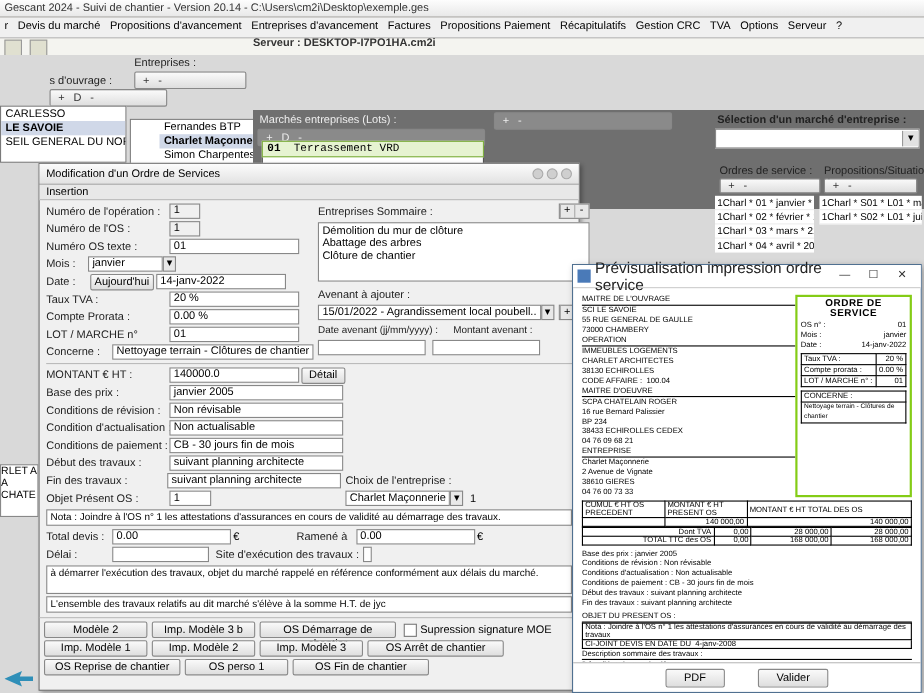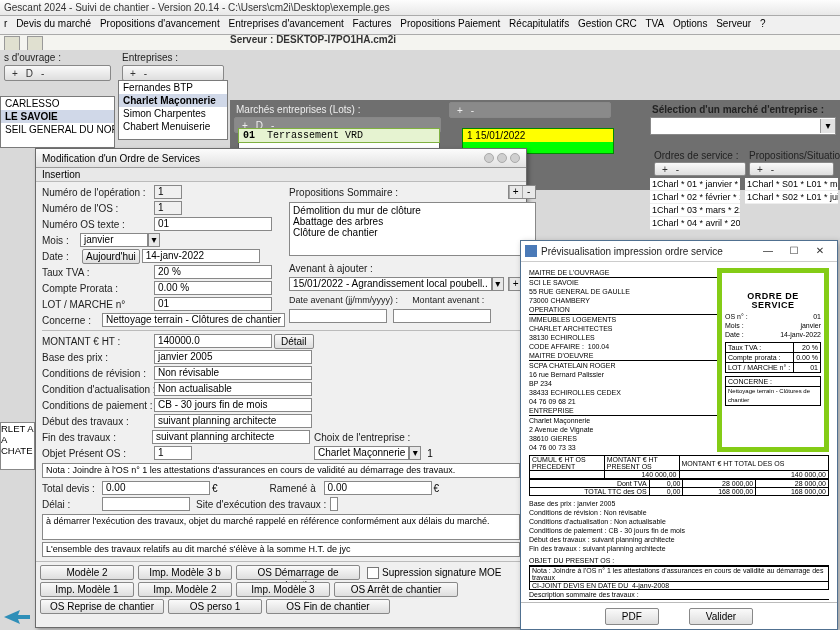--- a/index.html
+++ b/index.html
@@ -103,7 +103,7 @@
 <div class="serveur">Serveur : DESKTOP-I7PO1HA.cm2i</div>
 
 <div class="main">
-  <div style="position:absolute;left:0;top:0;width:115px;">
+  <div style="position:absolute;left:0;top:16px;width:115px;padding-left:41px;">
     <div class="section-label">s d'ouvrage :</div>
     <div class="btnbar">
       <b>+</b>

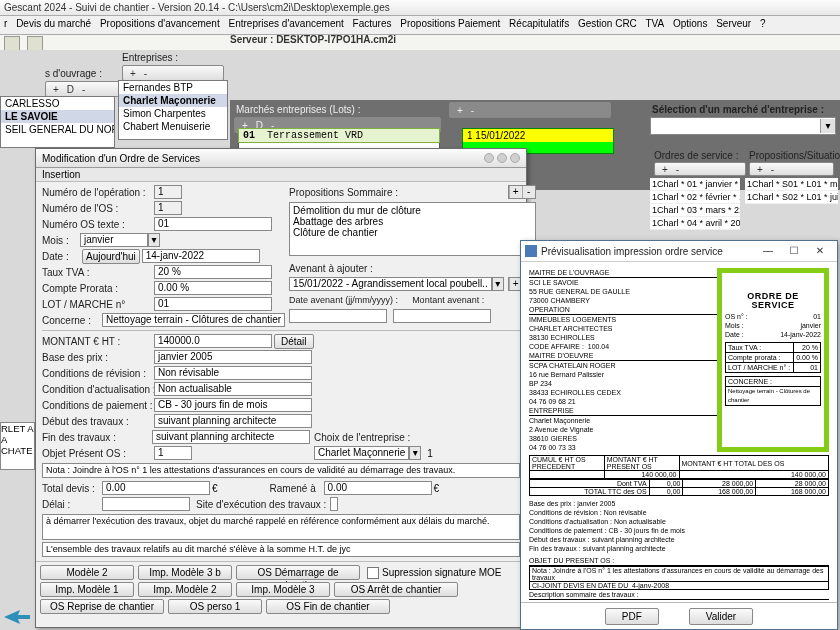--- a/index.html
+++ b/index.html
@@ -123,7 +123,7 @@
     <div class="item sel">LE SAVOIE</div>
     <div class="item">SEIL GENERAL DU NORD</div>
   </div>
-  <div class="panel" style="left:118px;top:30px;width:108px;height:58px;">
+  <div class="panel" style="left:118px;top:58px;width:108px;height:58px;padding-left:26px;">
     <div class="item">Fernandes BTP</div>
     <div class="item sel">Charlet Maçonnerie</div>
     <div class="item">Simon Charpentes</div>

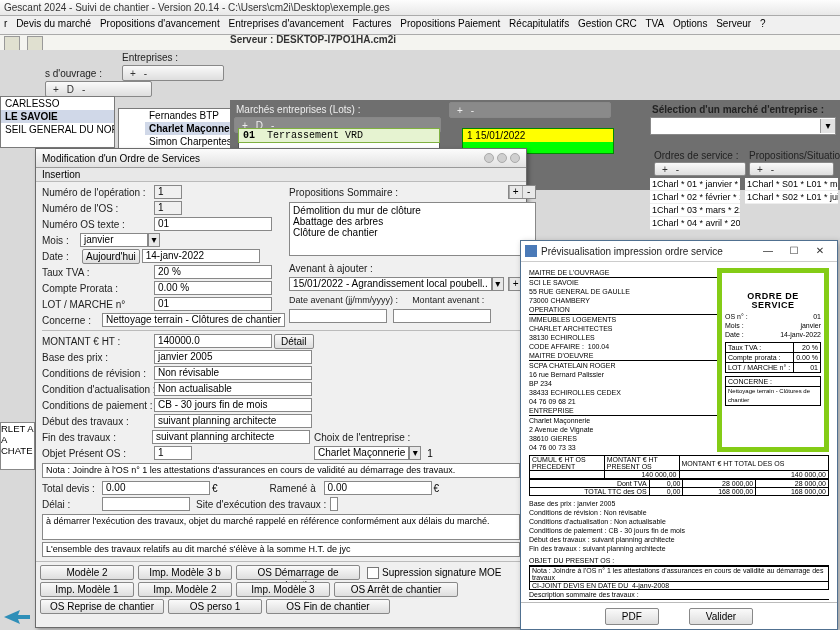--- a/index.html
+++ b/index.html
@@ -152,9 +152,6 @@
   <div class="lots" style="left:238px;top:78px;width:200px;height:20px;font-family:Liberation Mono, monospace;">
     <div class="lotrow sel"><b>01</b>&nbsp;&nbsp;<span>Terrassement VRD</span></div>
   </div>
-  <div class="lots" style="left:462px;top:78px;width:150px;height:24px;background:#00ff00;border-color:#080;">
-    <div class="lotrow" style="background:#ffff00;border:none;">1 15/01/2022</div>
-  </div>
 
   <div class="mkt-sel">
     <div class="hd">Sélection d'un marché d'entreprise :</div>

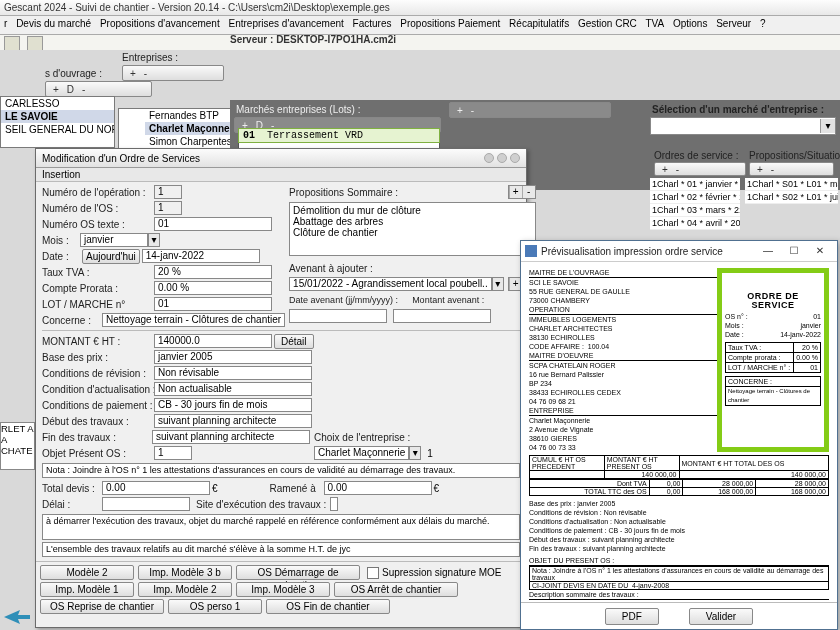--- a/index.html
+++ b/index.html
@@ -240,7 +240,7 @@
       </div>
       <div class="right">
         <div class="row">
-            <label>Propositions Sommaire :</label>
+            <label>Entreprises Sommaire :</label>
             <span class="spin" style="margin-left:auto">
               <span>+</span>
               <span>-</span>

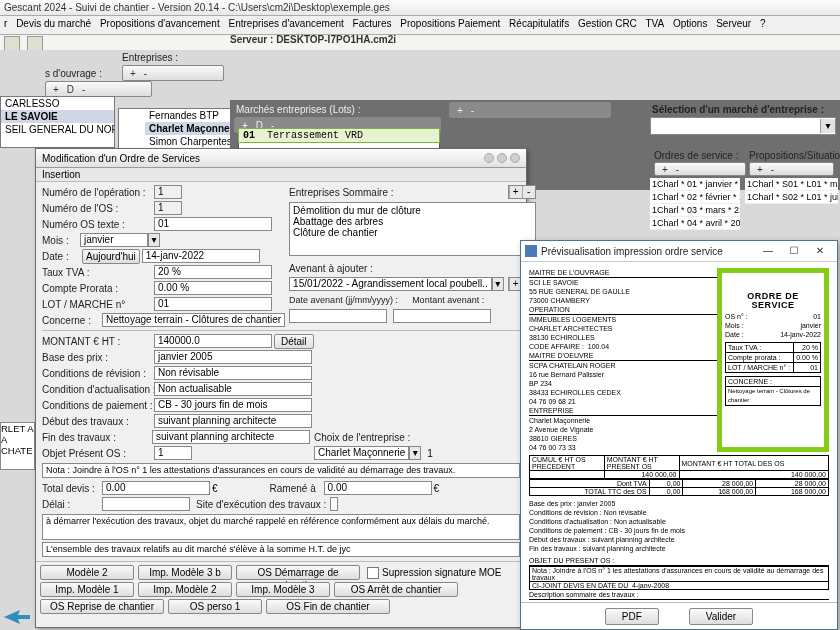--- a/index.html
+++ b/index.html
@@ -58,7 +58,7 @@
 .preview{position:absolute;left:520px;top:240px;width:316px;height:388px;background:#fff;border:1px solid #507090;box-shadow:2px 2px 6px rgba(0,0,0,.3);display:flex;flex-direction:column;}
 .preview .pvtitle{background:#fff;height:20px;display:flex;align-items:center;border-bottom:1px solid #ccc;padding:0 4px;}
 .preview .pvtitle .ico{width:12px;height:12px;background:#4a7ab8;margin-right:4px;}
-.preview .pvtitle .txt{flex:1;font-size:10px;color:#222;}
+.preview .pvtitle .txt{flex:1;font-size:14px;color:#222;}
 .preview .pvtitle .wbtn{width:26px;height:16px;text-align:center;line-height:16px;color:#333;cursor:default;}
 .doc{flex:1;padding:6px 8px 0 8px;font-size:8px;color:#000;overflow:hidden;}
 .doc .colhead{display:flex;}

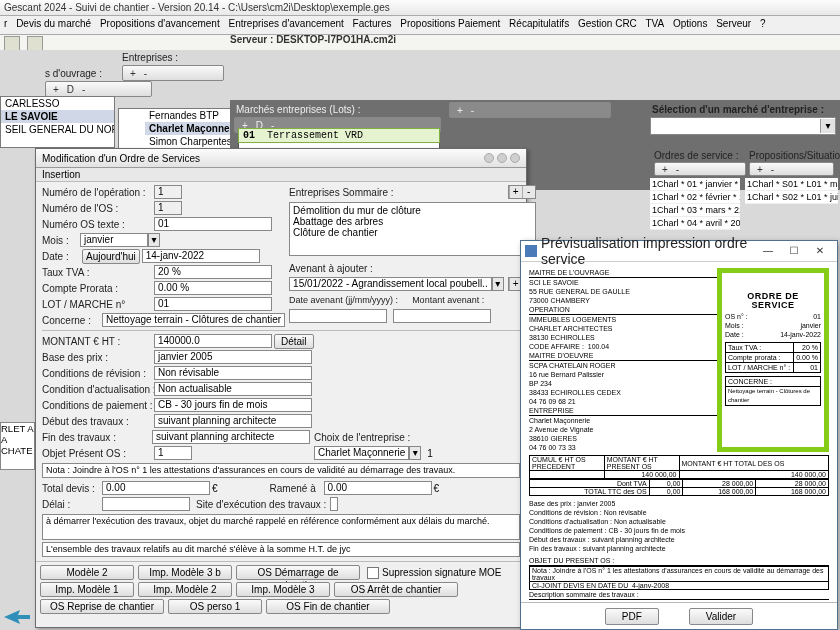--- a/index.html
+++ b/index.html
@@ -63,7 +63,7 @@
 .doc{flex:1;padding:6px 8px 0 8px;font-size:8px;color:#000;overflow:hidden;}
 .doc .colhead{display:flex;}
 .doc .hleft{flex:1;}
-.doc .hright{width:96px;border:5px solid #84cc16;padding:19px 3px;}
+.doc .hright{width:96px;border:2px solid #84cc16;padding:1px 3px;}
 .doc .hright .big{font-weight:bold;font-size:9px;text-align:center;letter-spacing:.5px;margin-bottom:2px;}
 .tiny{font-size:7px;line-height:9px;}
 .tbl{border:1px solid #000;border-collapse:collapse;font-size:7px;width:100%;}

